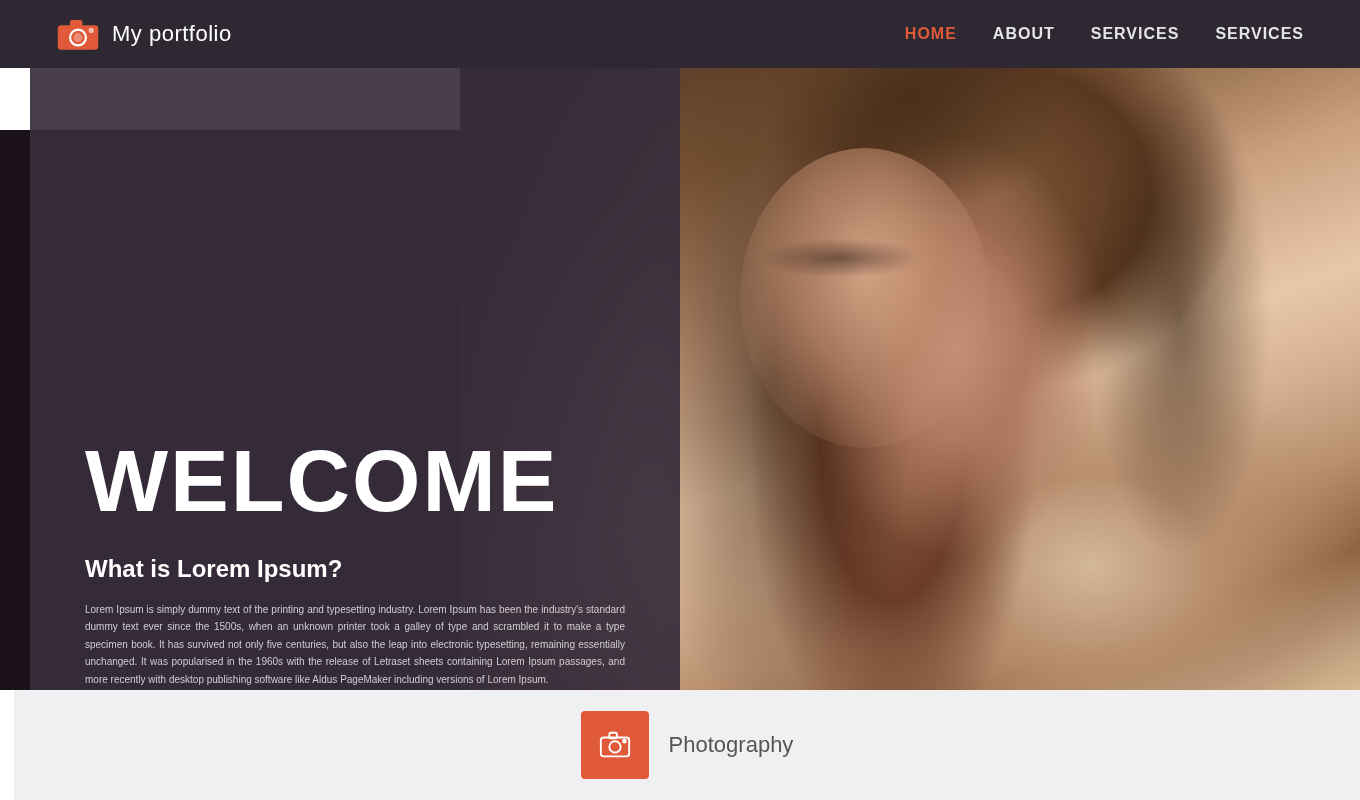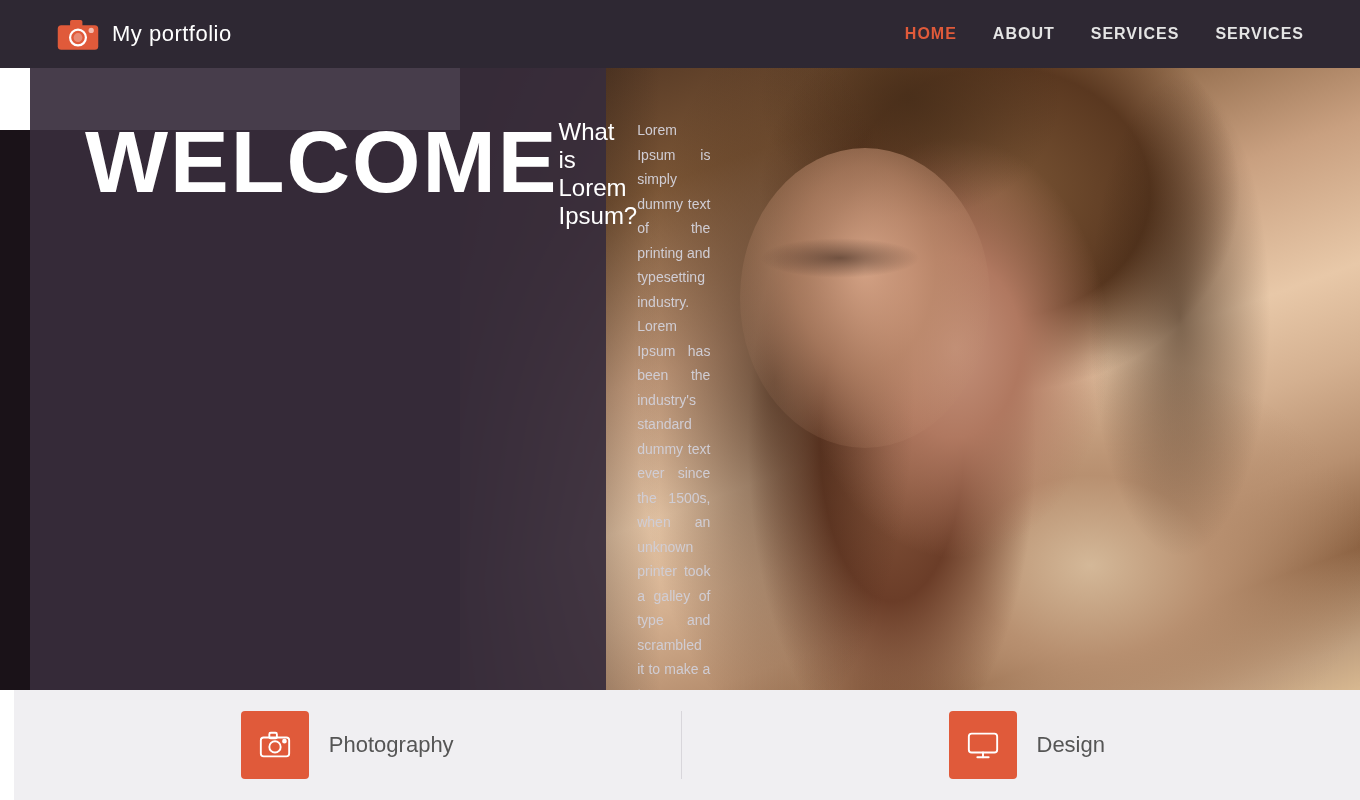--- a/index.html
+++ b/index.html
@@ -126,11 +126,12 @@
       position: absolute;
       left: 30px;
       top: -10px;
-      width: 576px;
+      width: 650px;
       height: 690px;
       background-color: rgba(55, 45, 60, 0.92);
       display: flex;
-      justify-content: space-between;
+      flex-direction: column;
+      justify-content: flex-end;
       padding: 60px 55px 60px 55px;
     }
 

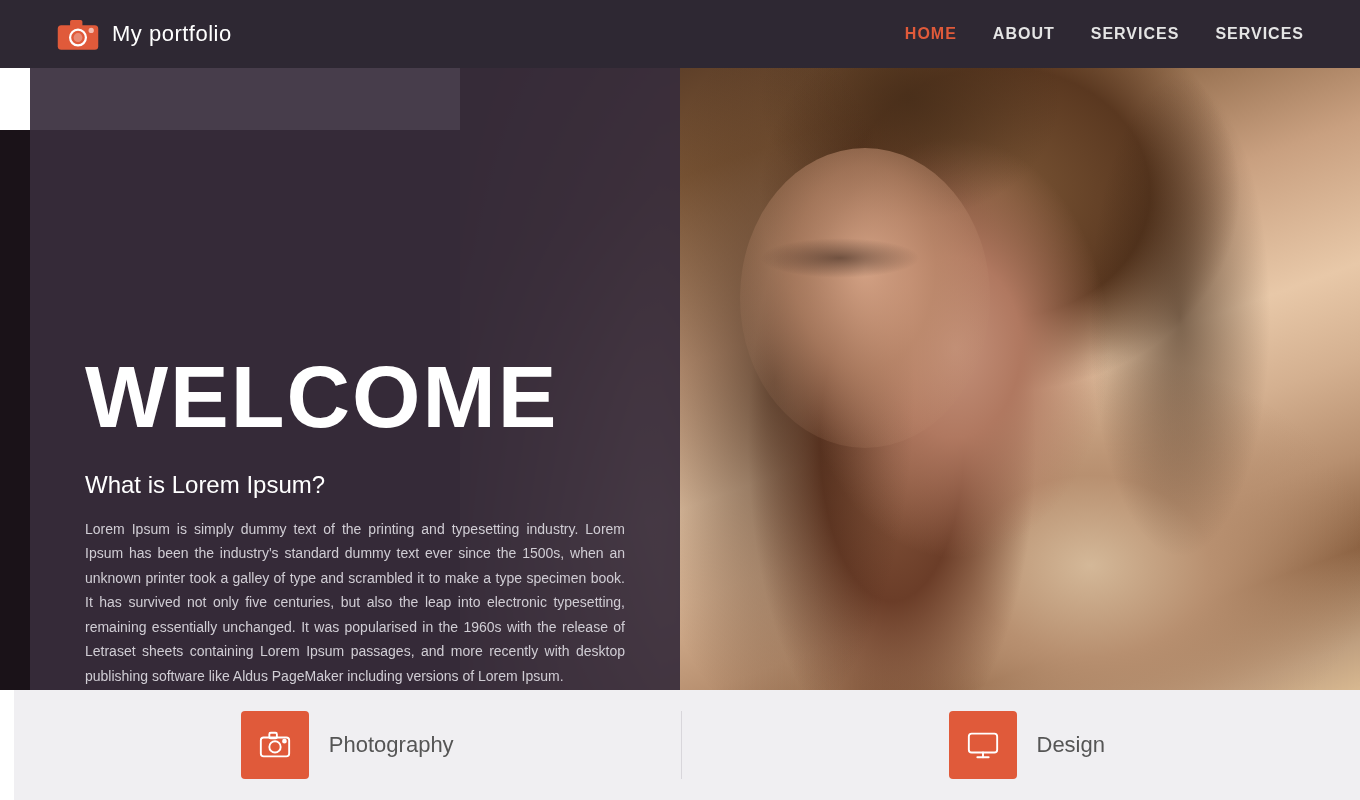--- a/index.html
+++ b/index.html
@@ -146,7 +146,7 @@
 
     .subtitle {
       font-size: 24px;
-      font-weight: 400;
+      font-weight: 700;
       color: #ffffff;
       margin-bottom: 18px;
     }

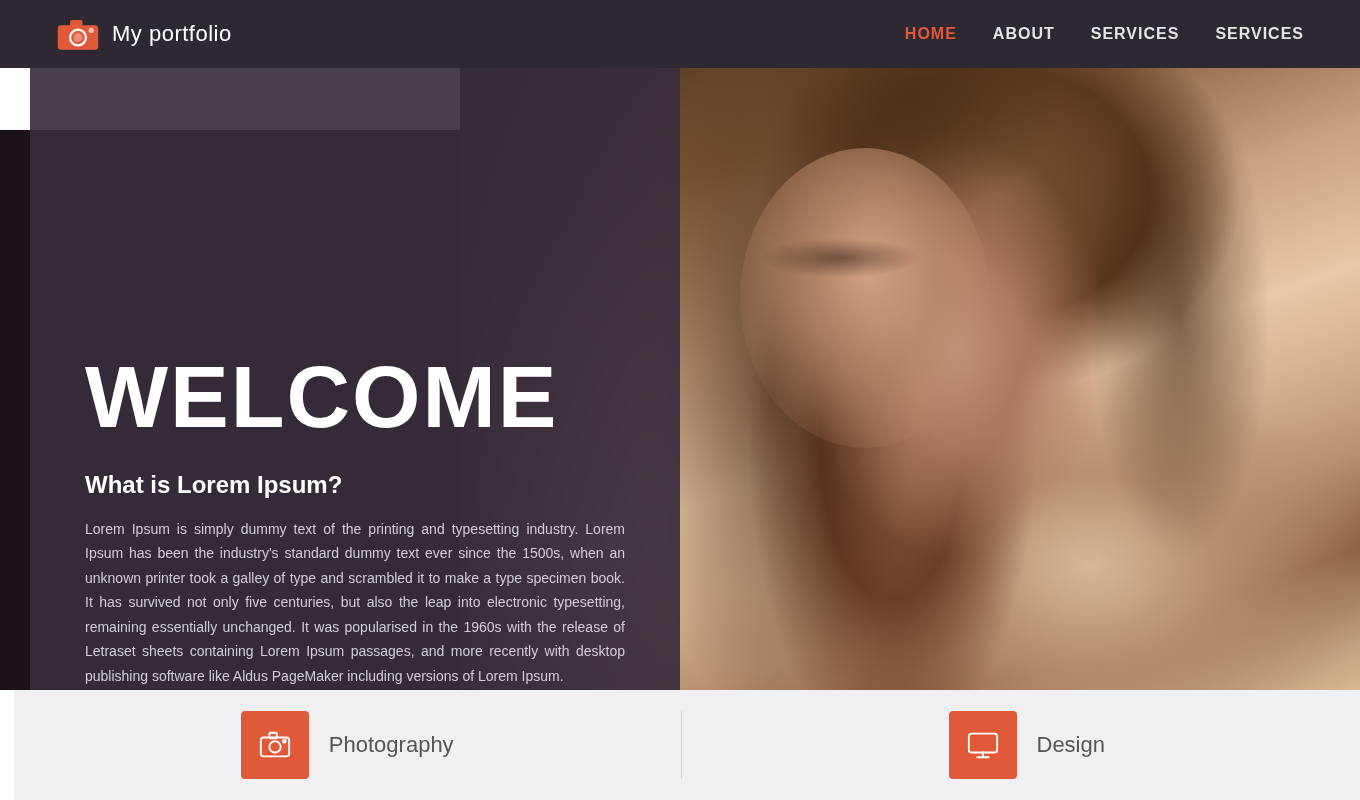--- a/index.html
+++ b/index.html
@@ -152,7 +152,7 @@
     }
 
     .lorem-text {
-      font-size: 14px;
+      font-size: 10px;
       color: #d0cdd4;
       line-height: 1.75;
       text-align: justify;

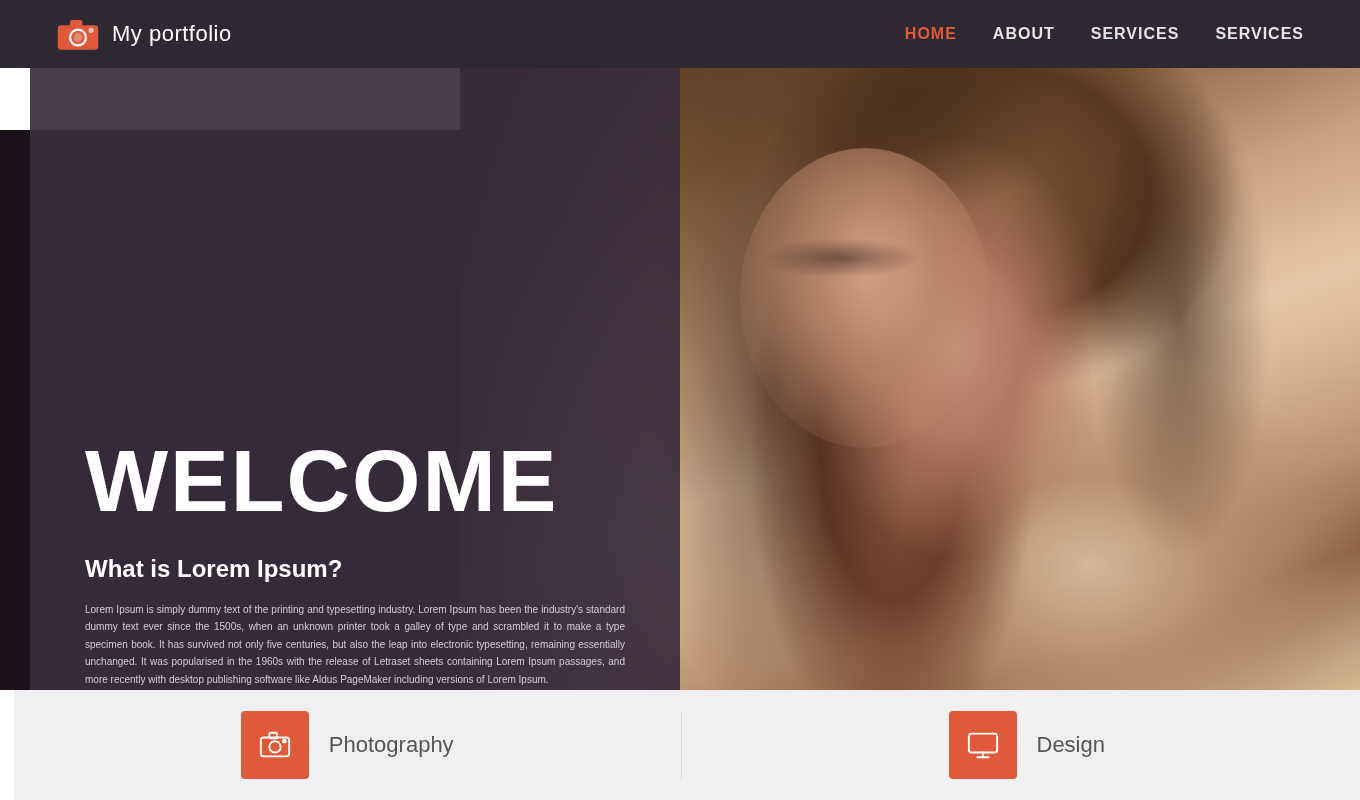--- a/index.html
+++ b/index.html
@@ -274,17 +274,6 @@
     <span class="service-label">Photography</span>
   </div>
 
-  <div class="service-item">
-    <div class="service-icon-box">
-
-      <svg class="icon-svg" viewBox="0 0 36 36" xmlns="http://www.w3.org/2000/svg">
-        <rect x="3" y="6" width="30" height="20" rx="3" stroke="white" stroke-width="2" fill="none"></rect>
-        <line x1="12" y1="31" x2="24" y2="31" stroke="white" stroke-width="2" stroke-linecap="round"></line>
-        <line x1="18" y1="26" x2="18" y2="31" stroke="white" stroke-width="2" stroke-linecap="round"></line>
-      </svg>
-    </div>
-    <span class="service-label">Design</span>
-  </div>
 
 
 </div>

